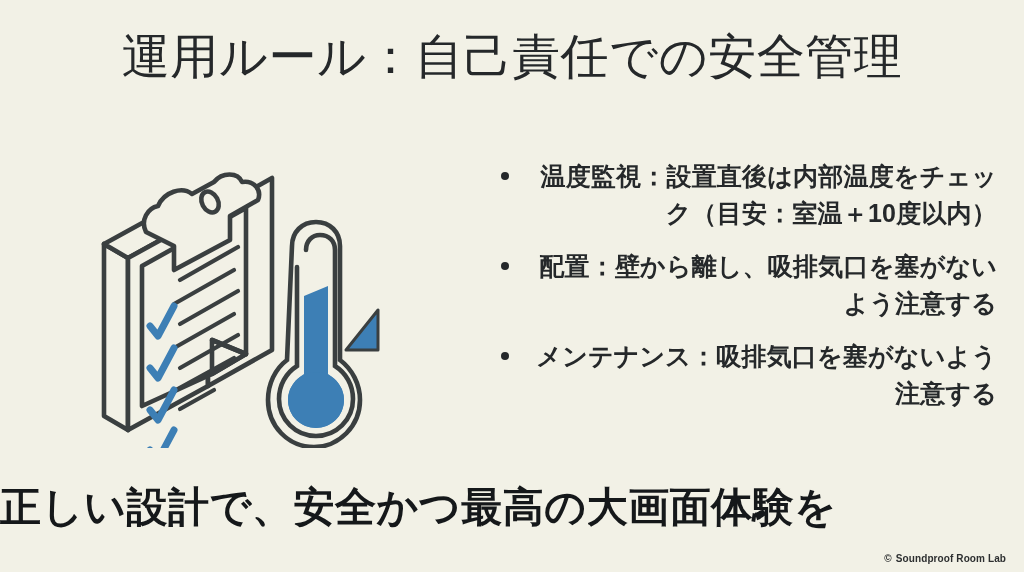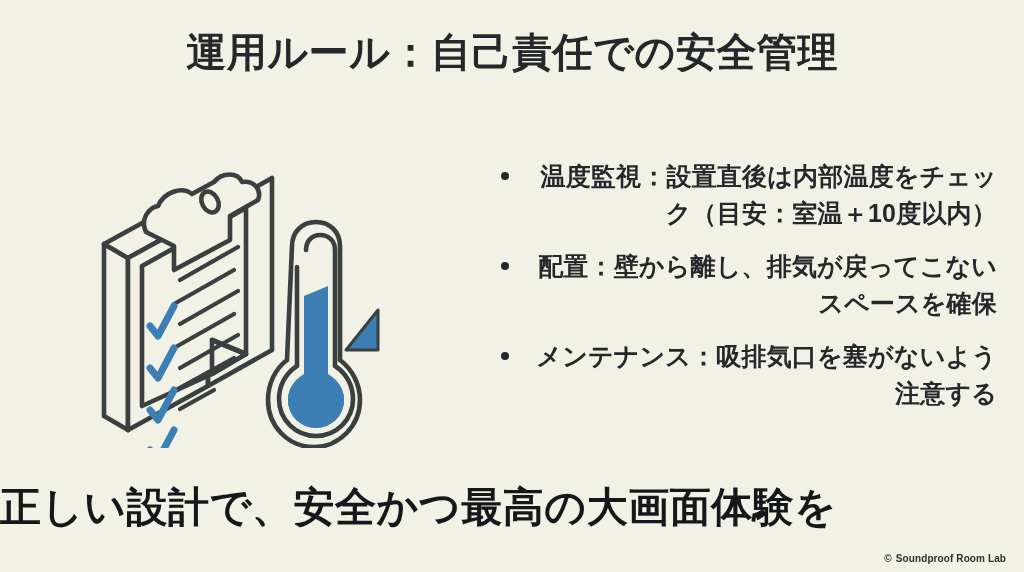--- a/index.html
+++ b/index.html
@@ -28,8 +28,8 @@
     left: 0;
     width: 1024px;
     text-align: center;
-    font-size: 40px;
-    font-weight: 700;
+    font-size: 48px;
+    font-weight: 400;
     letter-spacing: 0.5px;
     color: #25282a;
     line-height: 1.2;

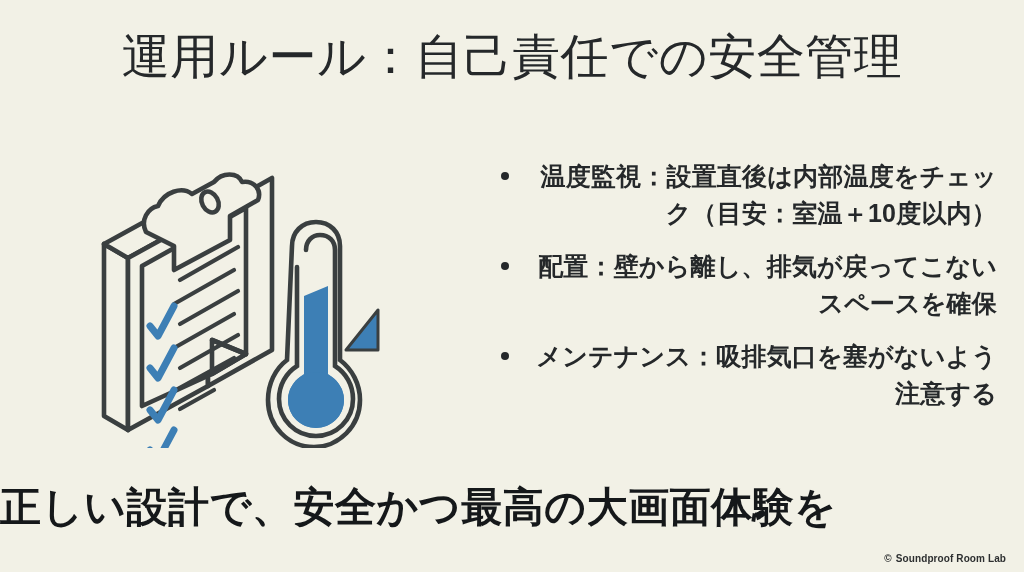--- a/index.html
+++ b/index.html
@@ -191,7 +191,7 @@
     </li>
     <li>
       <span class="bullet-dot"></span>
-      <span>配置：壁から離し、排気が戻ってこないスペースを確保</span>
+      <span>配置：壁から離し、吸排気口を塞がないよう注意する</span>
     </li>
     <li>
       <span class="bullet-dot"></span>

